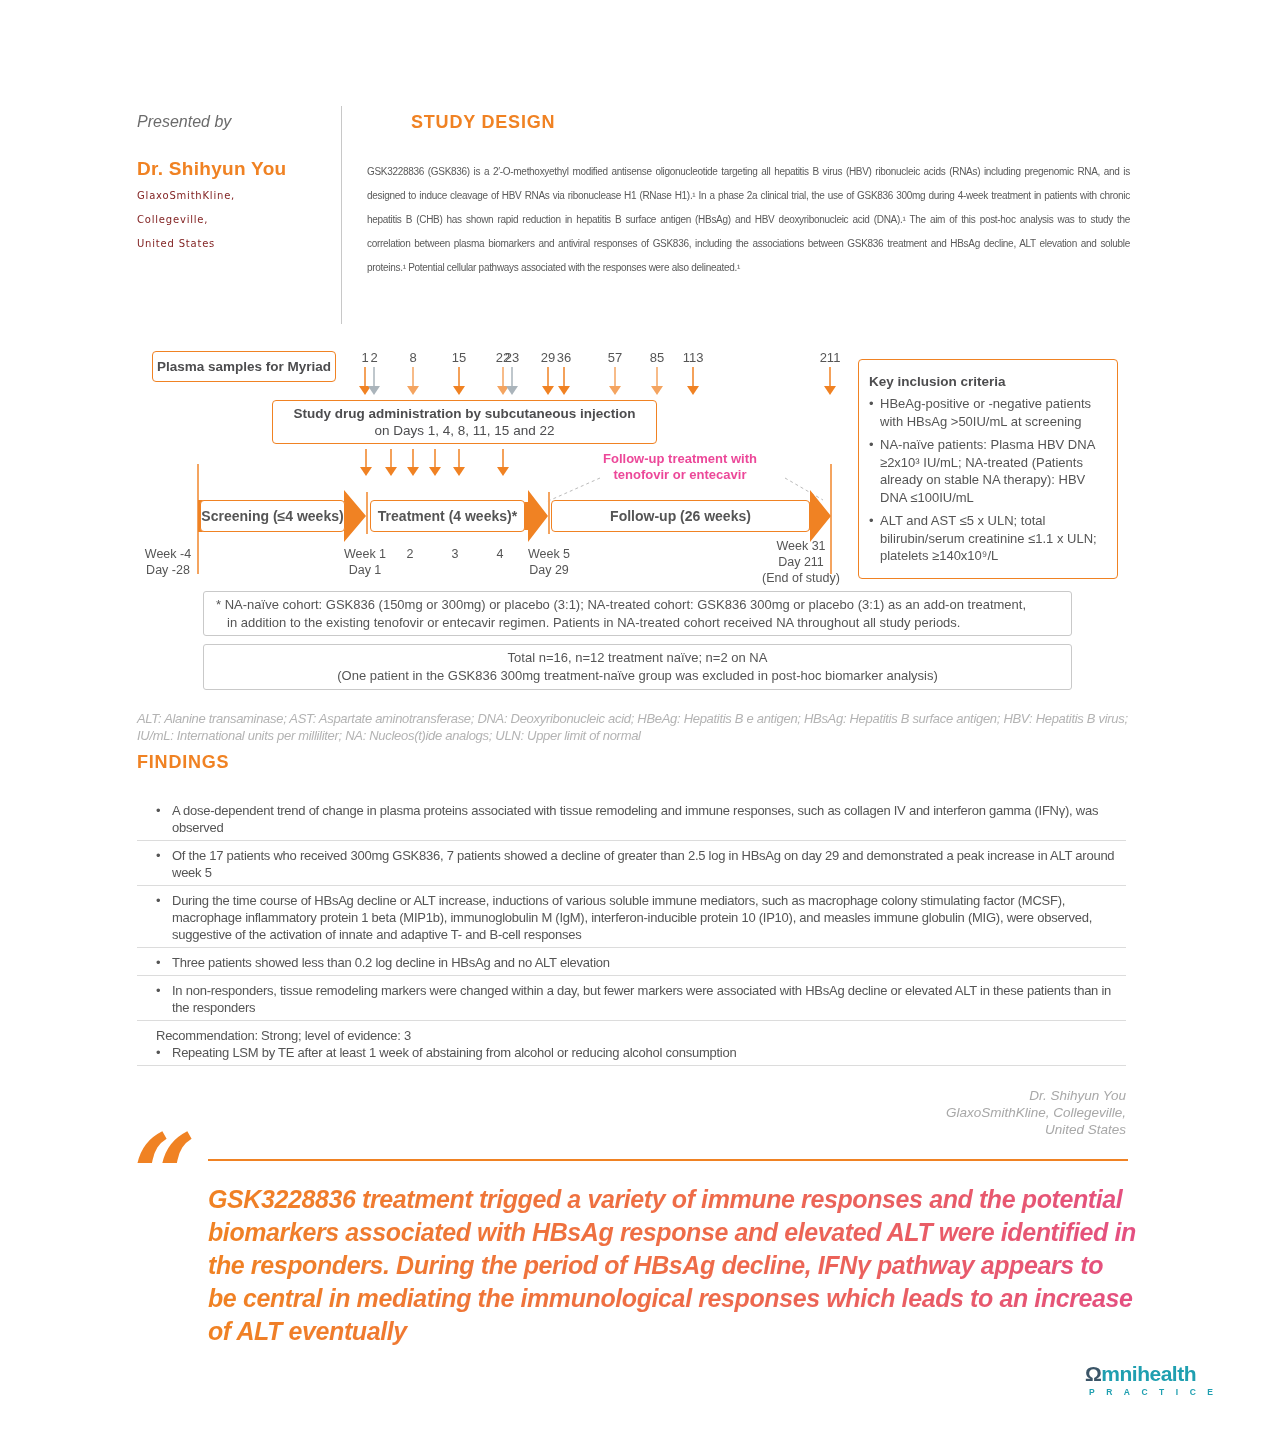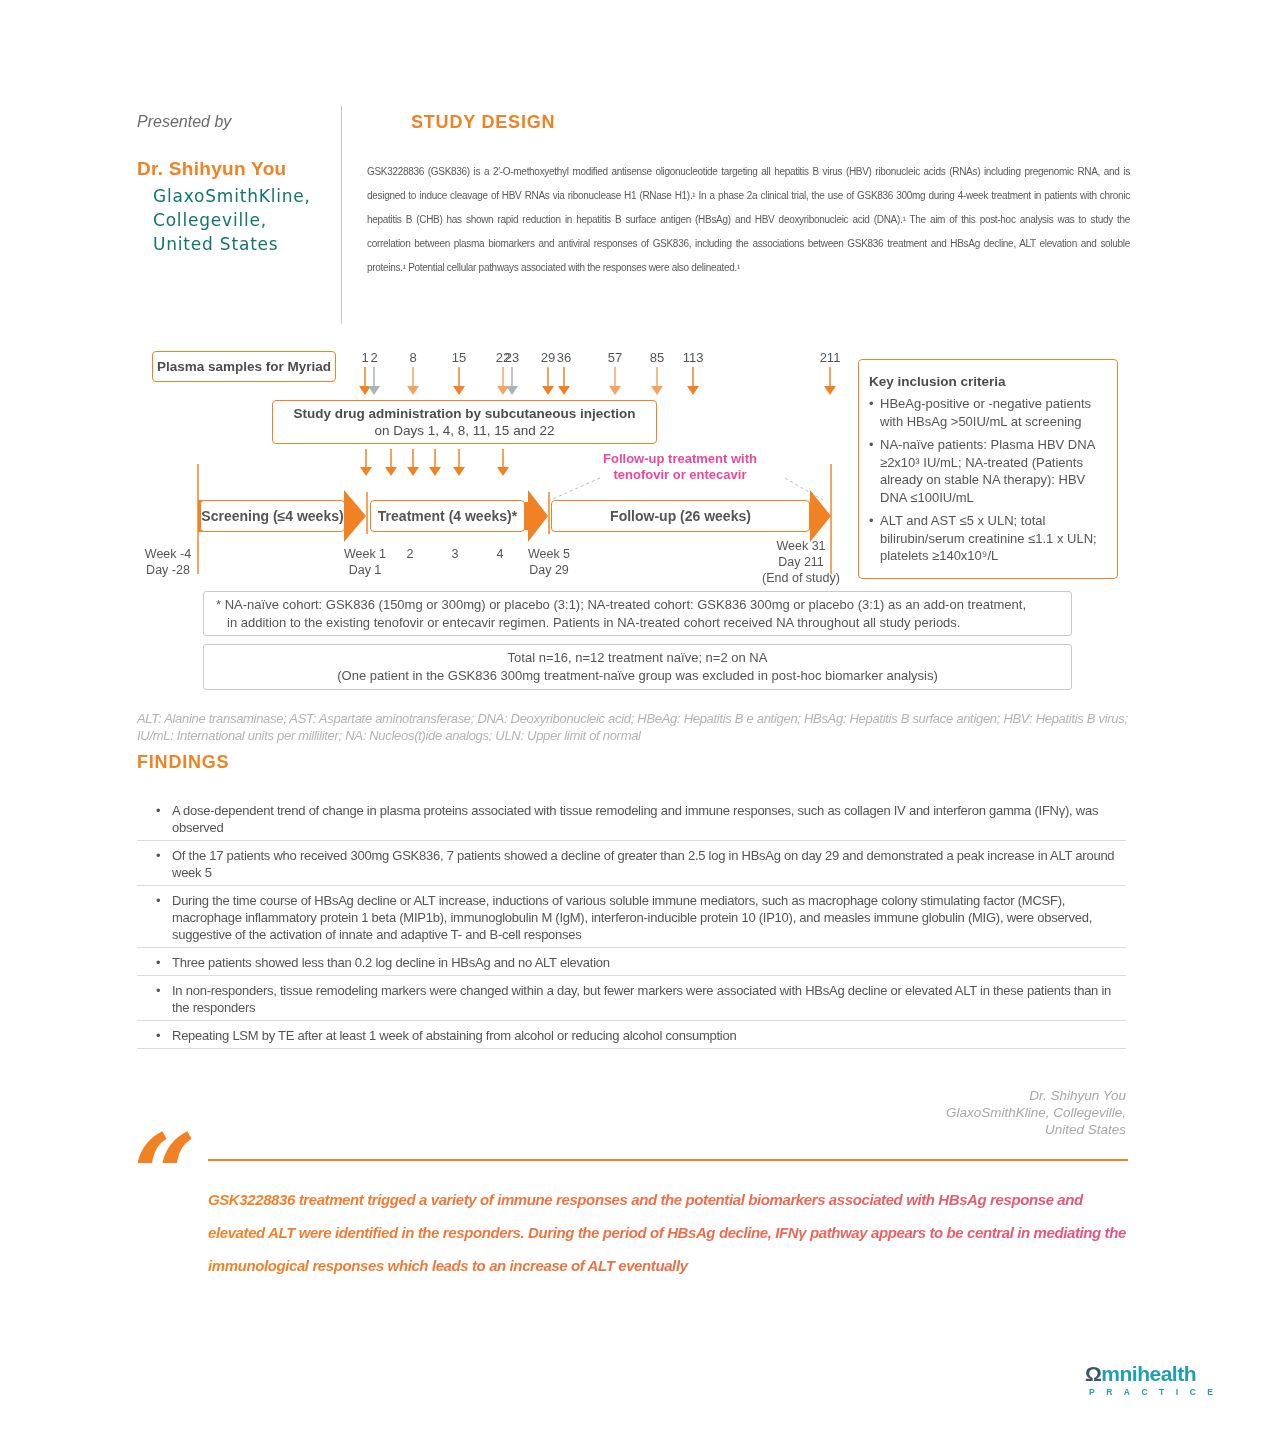--- a/index.html
+++ b/index.html
@@ -10,7 +10,7 @@
   
   .presented-by { left: 137px; top: 113px; font-size: 16px; font-style: italic; color: #6b6b6b; }
   .presenter-name { left: 137px; top: 158px; font-size: 19px; font-weight: bold; color: #f08223; letter-spacing: 0.3px; }
-  .presenter-aff { left: 137px; top: 184px; font-size: 17px; color: #0f766e; line-height: 24px; letter-spacing: 0.8px; font-family: "DejaVu Sans", sans-serif; margin-left: 16px; }
+  .presenter-aff { left: 137px; top: 184px; font-size: 10px; color: #7f1d1d; line-height: 24px; letter-spacing: 0.8px; font-family: "DejaVu Sans", sans-serif; }
   .vdivider { left: 341px; top: 106px; width: 1px; height: 218px; background: #c8c8c8; }
   .section-title { font-size: 18px; font-weight: bold; color: #f08223; letter-spacing: 0.8px; }
   .study-title { left: 367px; top: 112px; margin-left: 44px; }

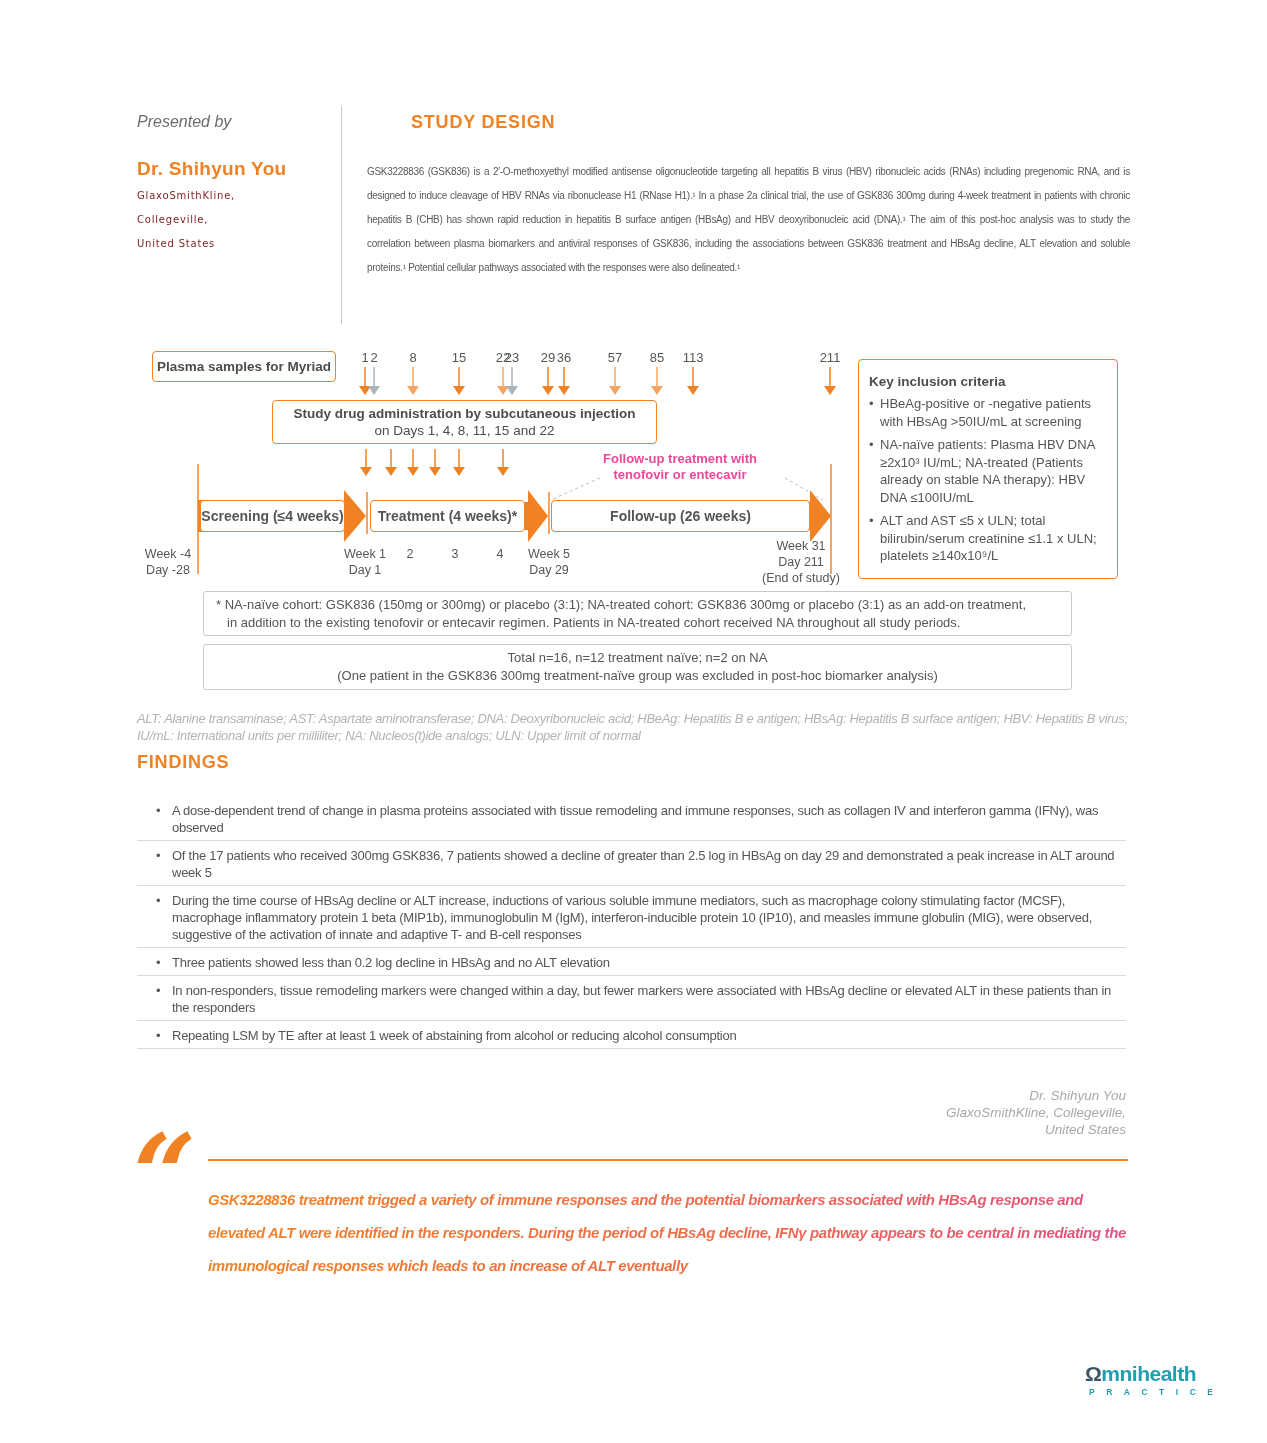--- a/index.html
+++ b/index.html
@@ -247,6 +247,7 @@
   <div class="finding">Three patients showed less than 0.2 log decline in HBsAg and no ALT elevation</div>
   <div class="finding">In non-responders, tissue remodeling markers were changed within a day, but fewer markers were associated with HBsAg decline or elevated ALT in these patients than in the responders</div>
   <div class="finding rec">
+    <div>Recommendation: Strong; level of evidence: 3</div>
     <div class="rec-bullet">Repeating LSM by TE after at least 1 week of abstaining from alcohol or reducing alcohol consumption</div>
   </div>
 </div>

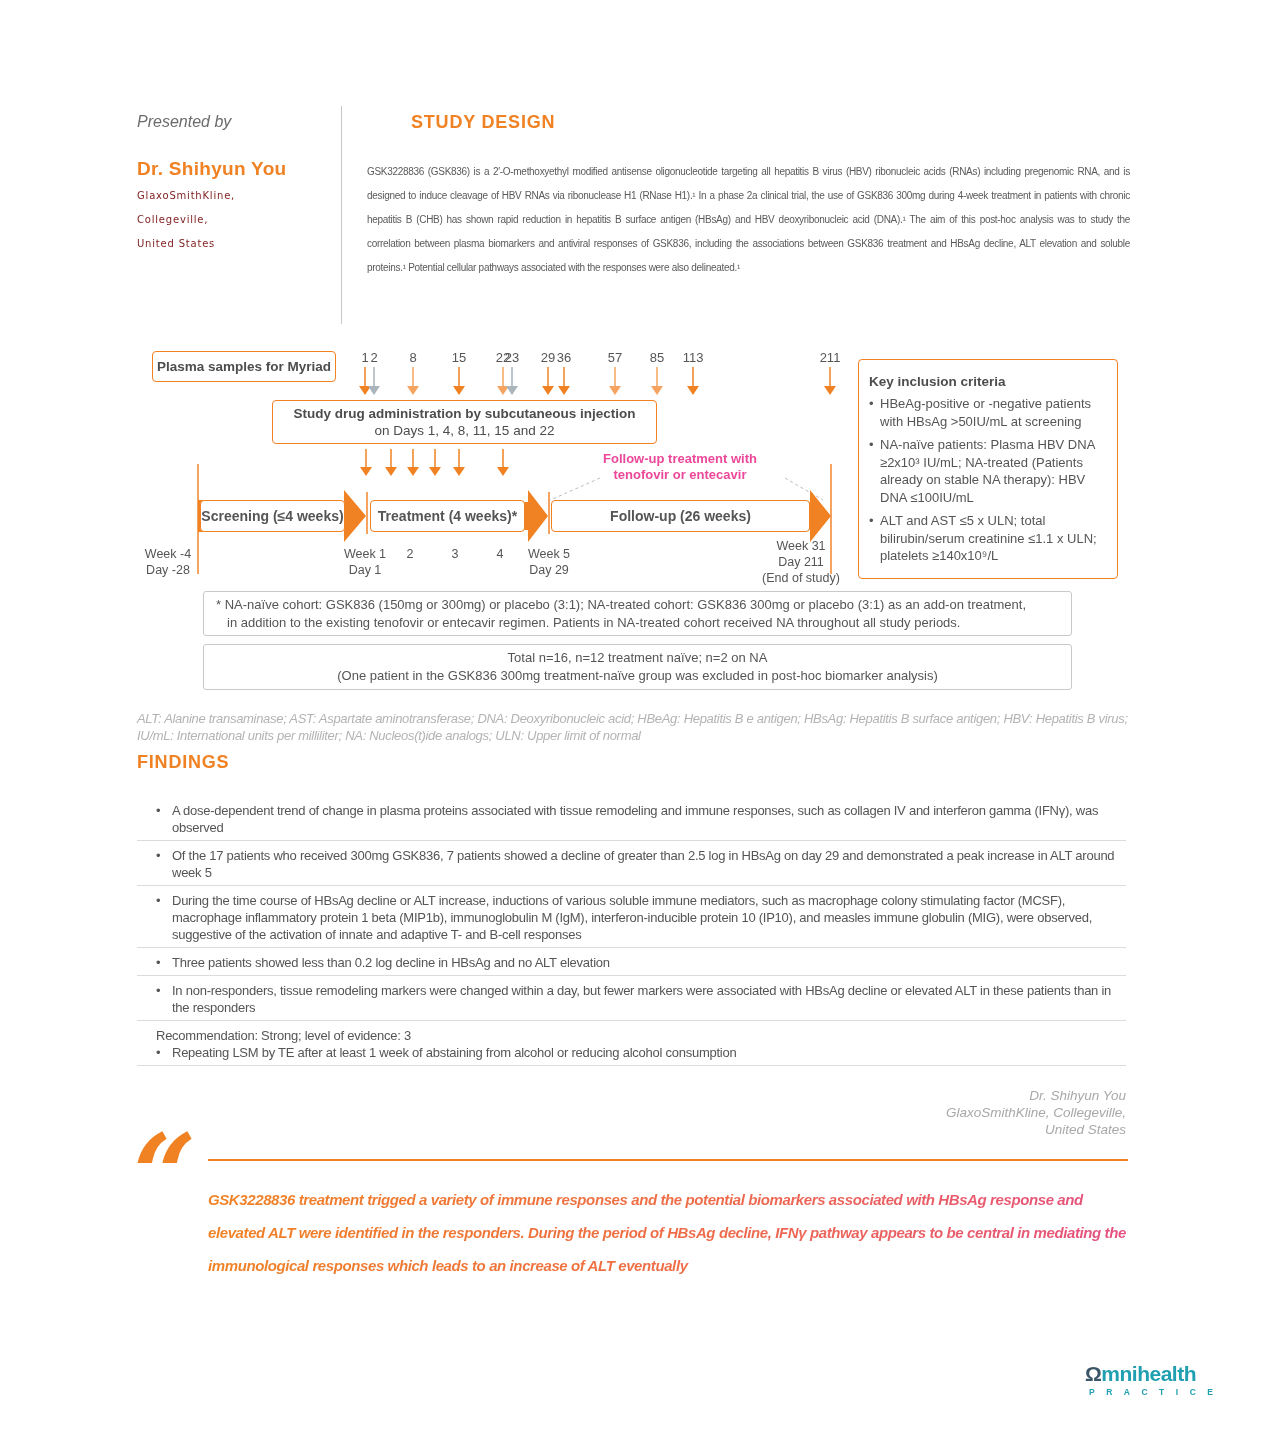--- a/index.html
+++ b/index.html
@@ -45,7 +45,7 @@
   .attrib { right: 141px; top: 1087px; text-align: right; font-size: 13.5px; font-style: italic; color: #a8a8a8; line-height: 17px; }
   .quote-mark { left: 133px; top: 1120px; font-size: 110px; font-weight: bold; font-style: italic; color: #f08223; line-height: 1; font-family: "DejaVu Serif", serif; }
   .quote-line { left: 208px; top: 1159px; width: 920px; height: 2px; background: #f08223; }
-  .quote-text { left: 208px; top: 1183px; width: 930px; font-size: 15px; font-weight: bold; font-style: italic; line-height: 33px; letter-spacing: -0.4px;
+  .quote-text { left: 208px; top: 1183px; width: 930px; font-size: 25px; font-weight: bold; font-style: italic; line-height: 33px; letter-spacing: -0.4px;
     background: linear-gradient(90deg, #f08223 0%, #ee6a4a 55%, #e44f82 100%); -webkit-background-clip: text; background-clip: text; color: transparent; }
 
   .logo { left: 1085px; top: 1363px; }

